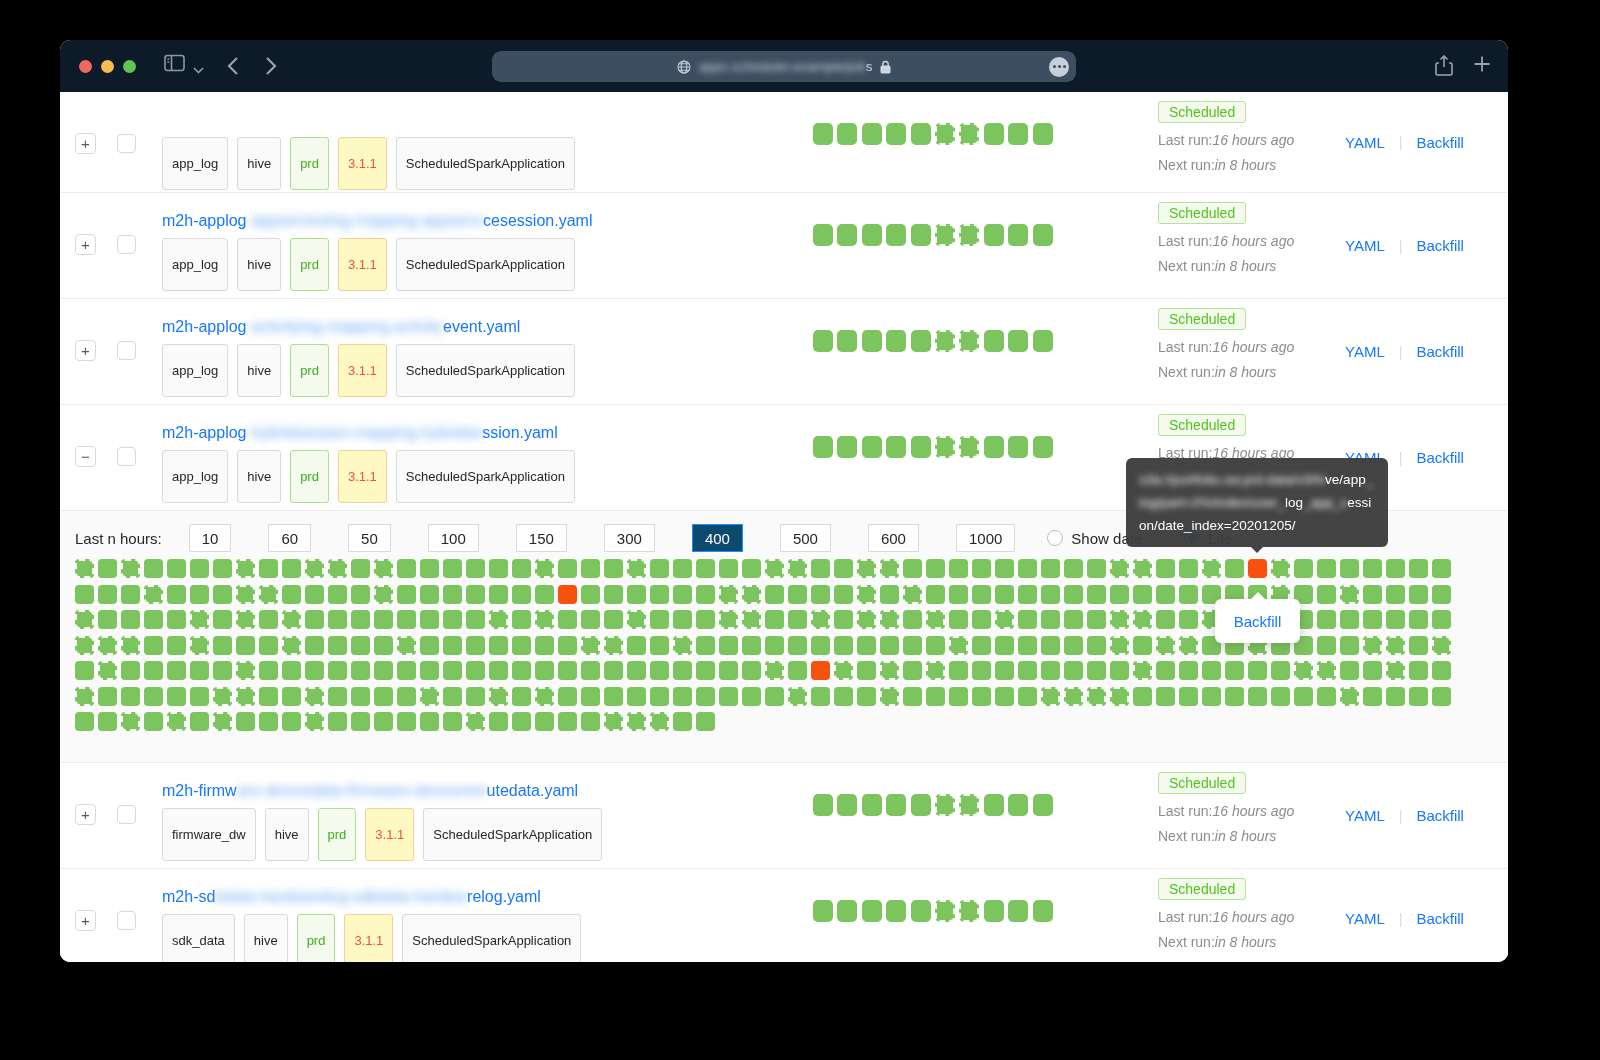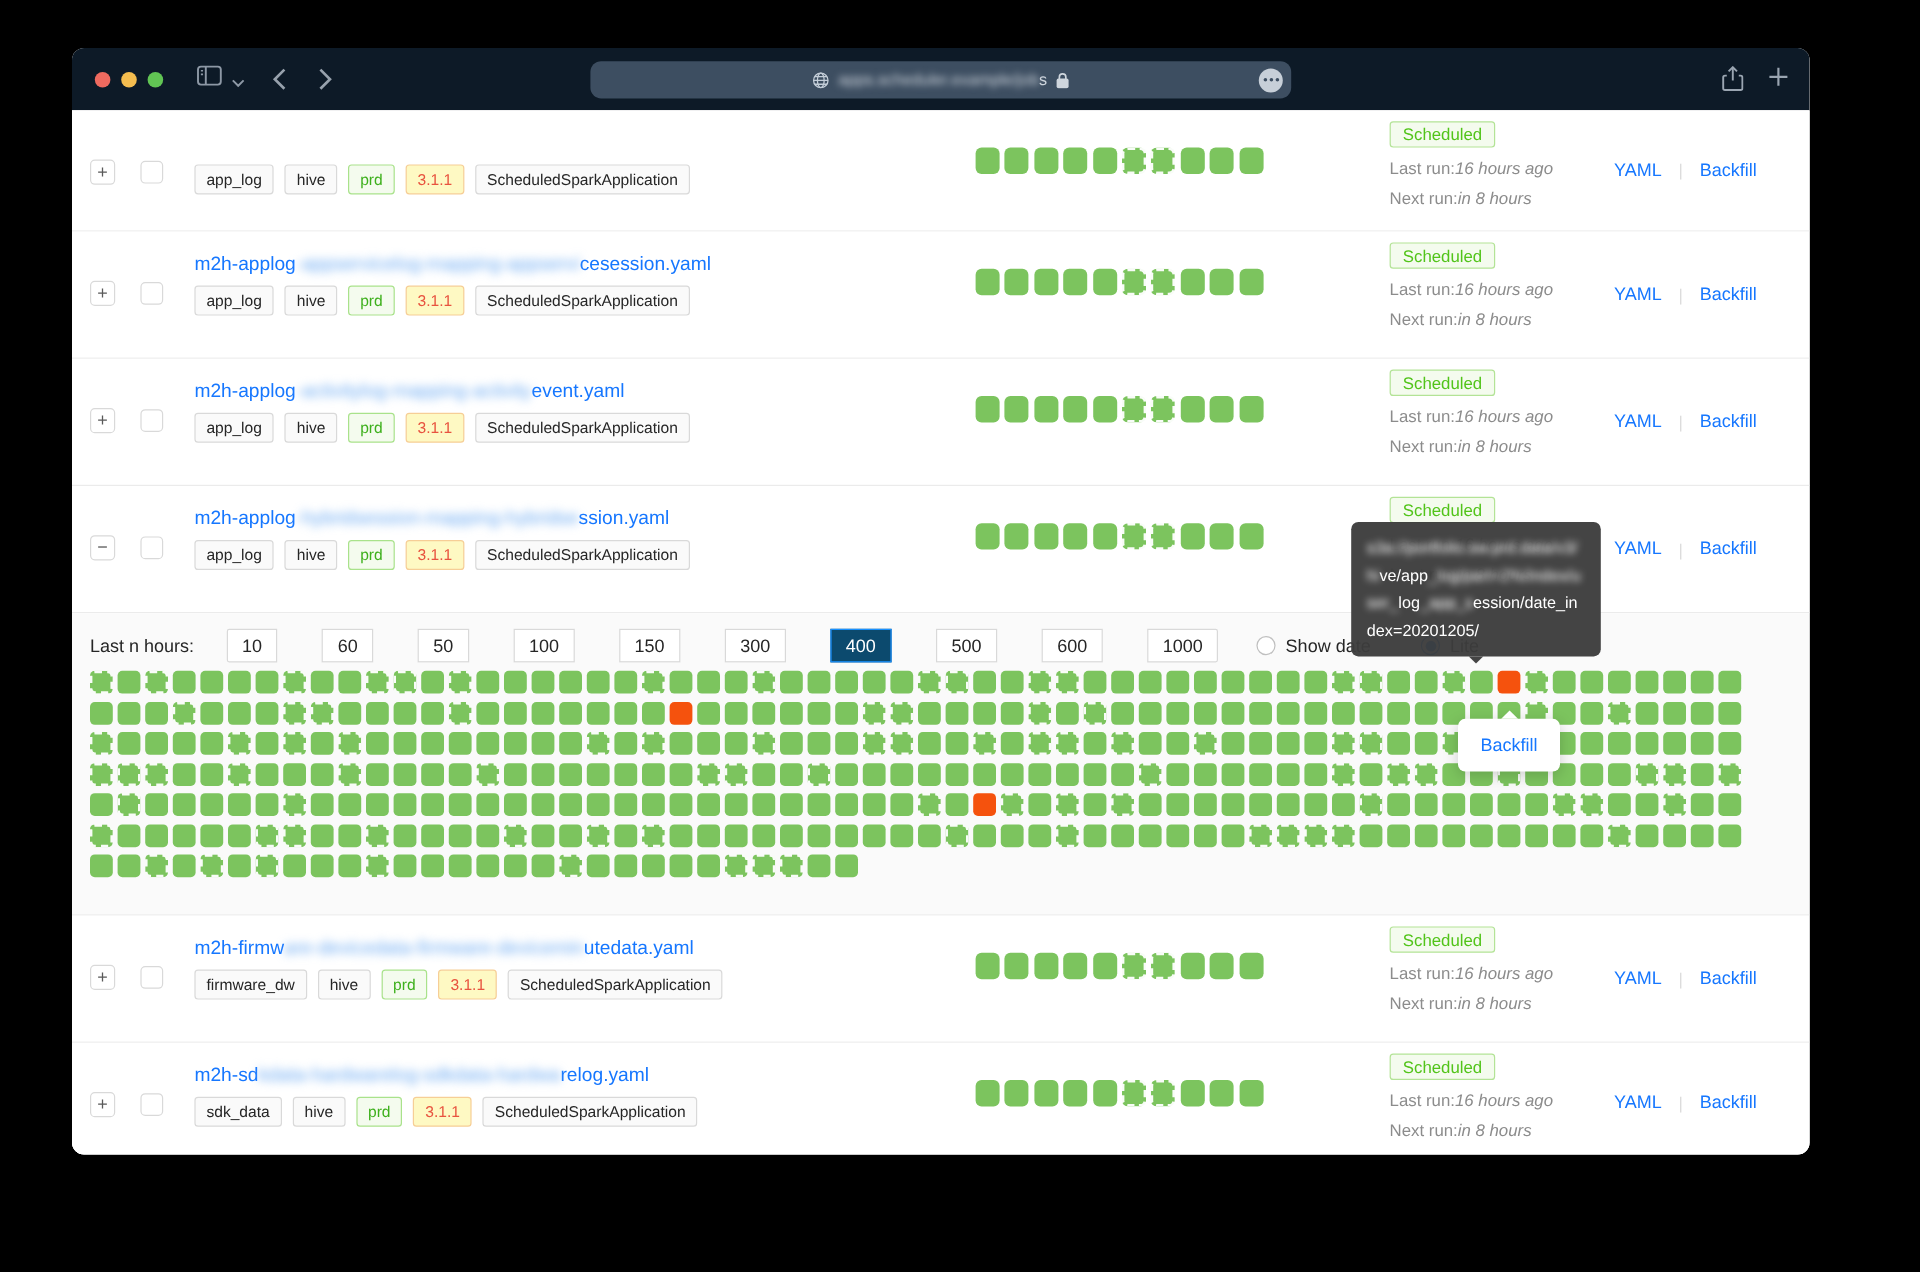--- a/index.html
+++ b/index.html
@@ -35,7 +35,7 @@
          white-space:nowrap;}
   .title .blur{filter:blur(4px);color:#6aa9f2;}
   .tags{position:absolute;left:102px;top:45px;display:flex;gap:9px;}
-  .tag{font-size:13px;line-height:17px;padding:3px 9px;border:1px solid #d9d9d9;border-radius:3px;
+  .tag{font-size:13px;line-height:17px;padding:17px 9px;border:1px solid #d9d9d9;border-radius:3px;
        background:#fafafa;color:#262626;white-space:nowrap;}
   .tag.green{color:#3eb01d;border-color:#a9e28b;background:#f4fbee;}
   .tag.orange{color:#e8533f;border-color:#f6ce96;background:#fef9c3;}

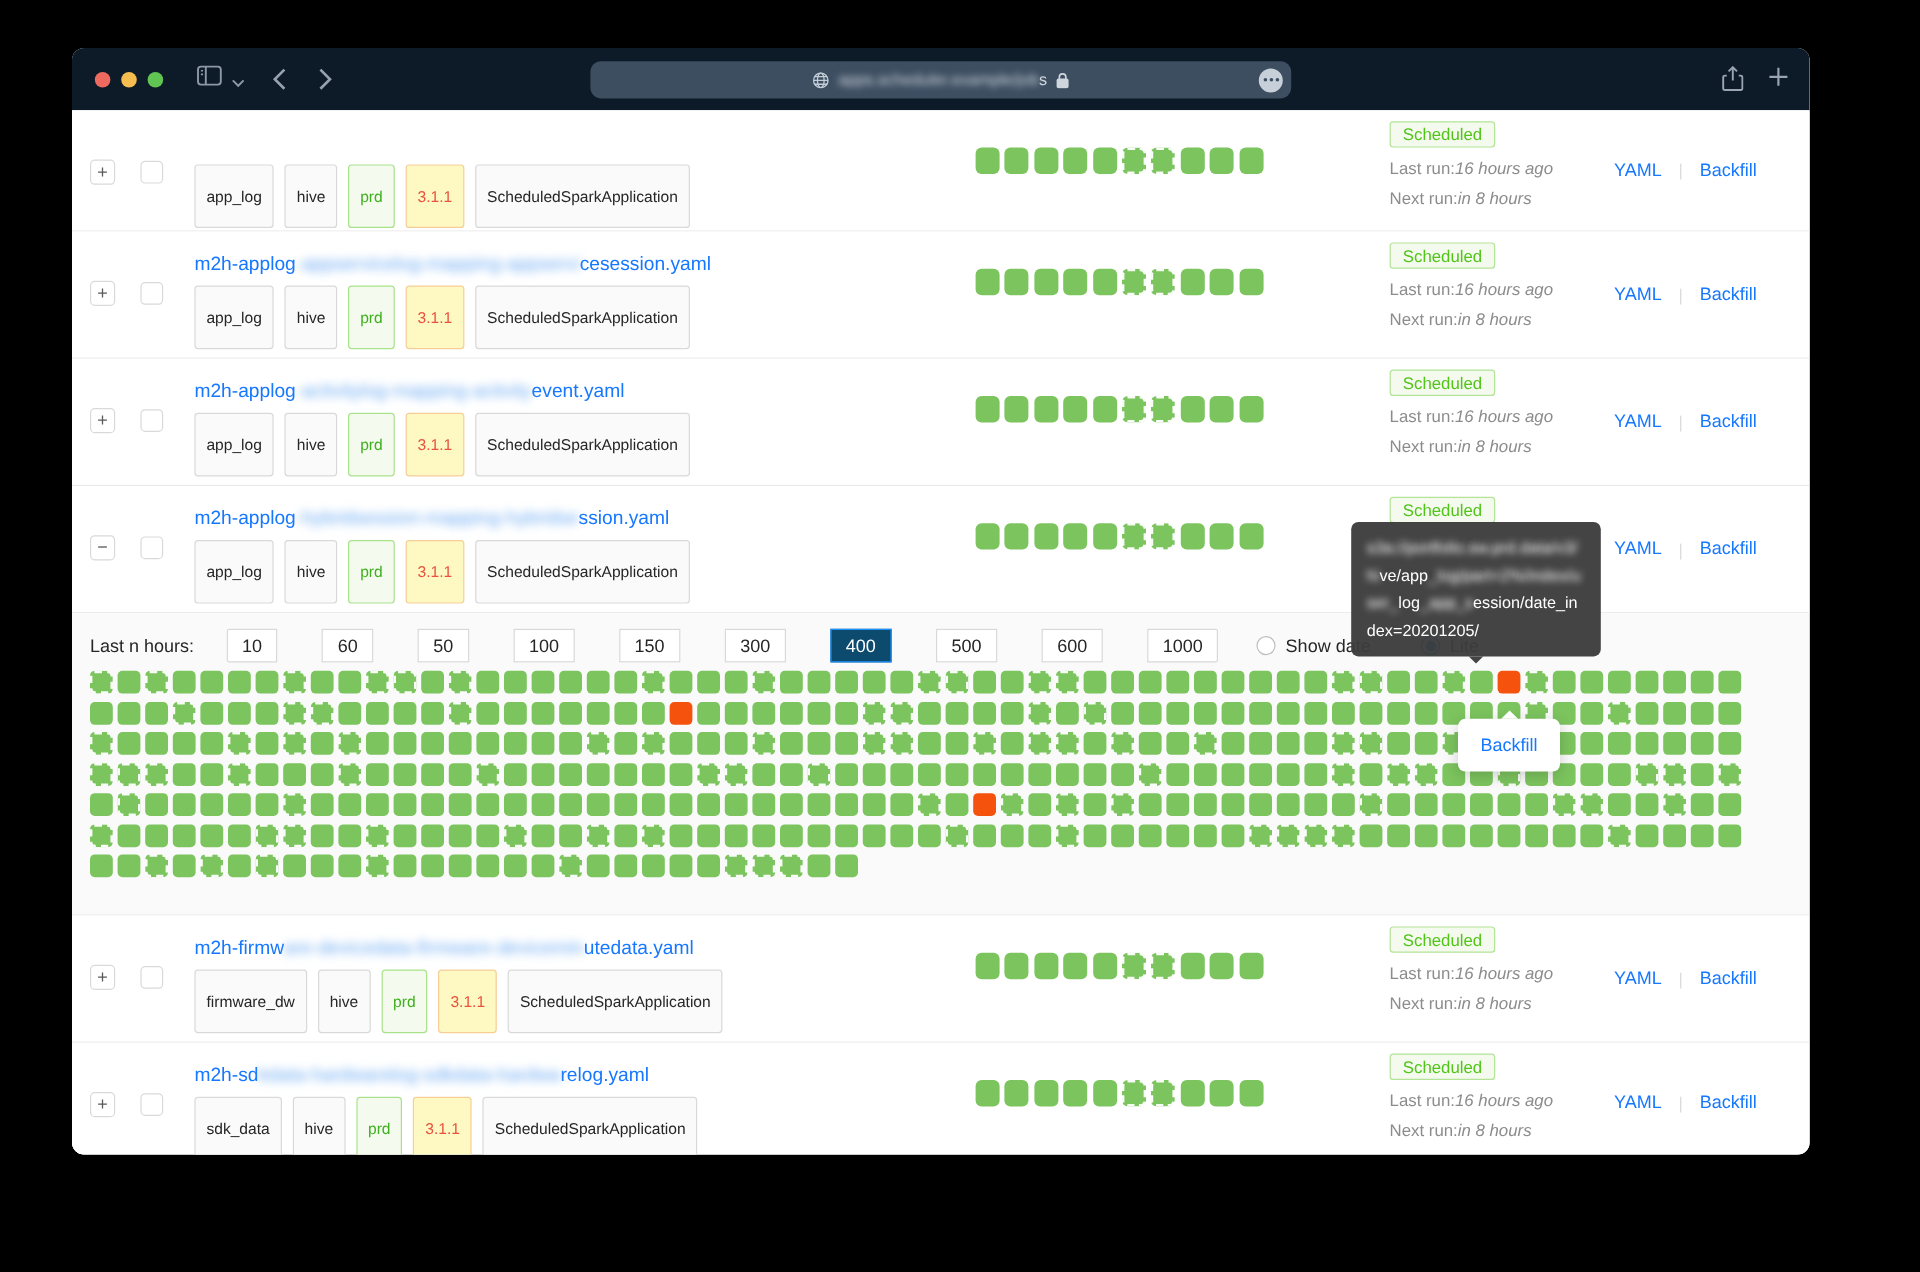--- a/index.html
+++ b/index.html
@@ -73,7 +73,7 @@
   .cell.dashed{border:2px dashed rgba(255,255,255,.95);}
   .cell.orange{background:#f5520d;}
   
-  .tooltip{position:absolute;left:1066px;bottom:215px;width:208px;box-sizing:border-box;
+  .tooltip{position:absolute;left:1066px;bottom:215px;width:262px;box-sizing:border-box;
            background:rgba(60,60,60,.96);color:#fff;border-radius:6px;padding:10px 13px;
            font-size:13.5px;line-height:23px;word-break:break-all;z-index:30;}
   .tooltip::after{content:"";position:absolute;top:100%;left:50%;margin-left:-6px;

